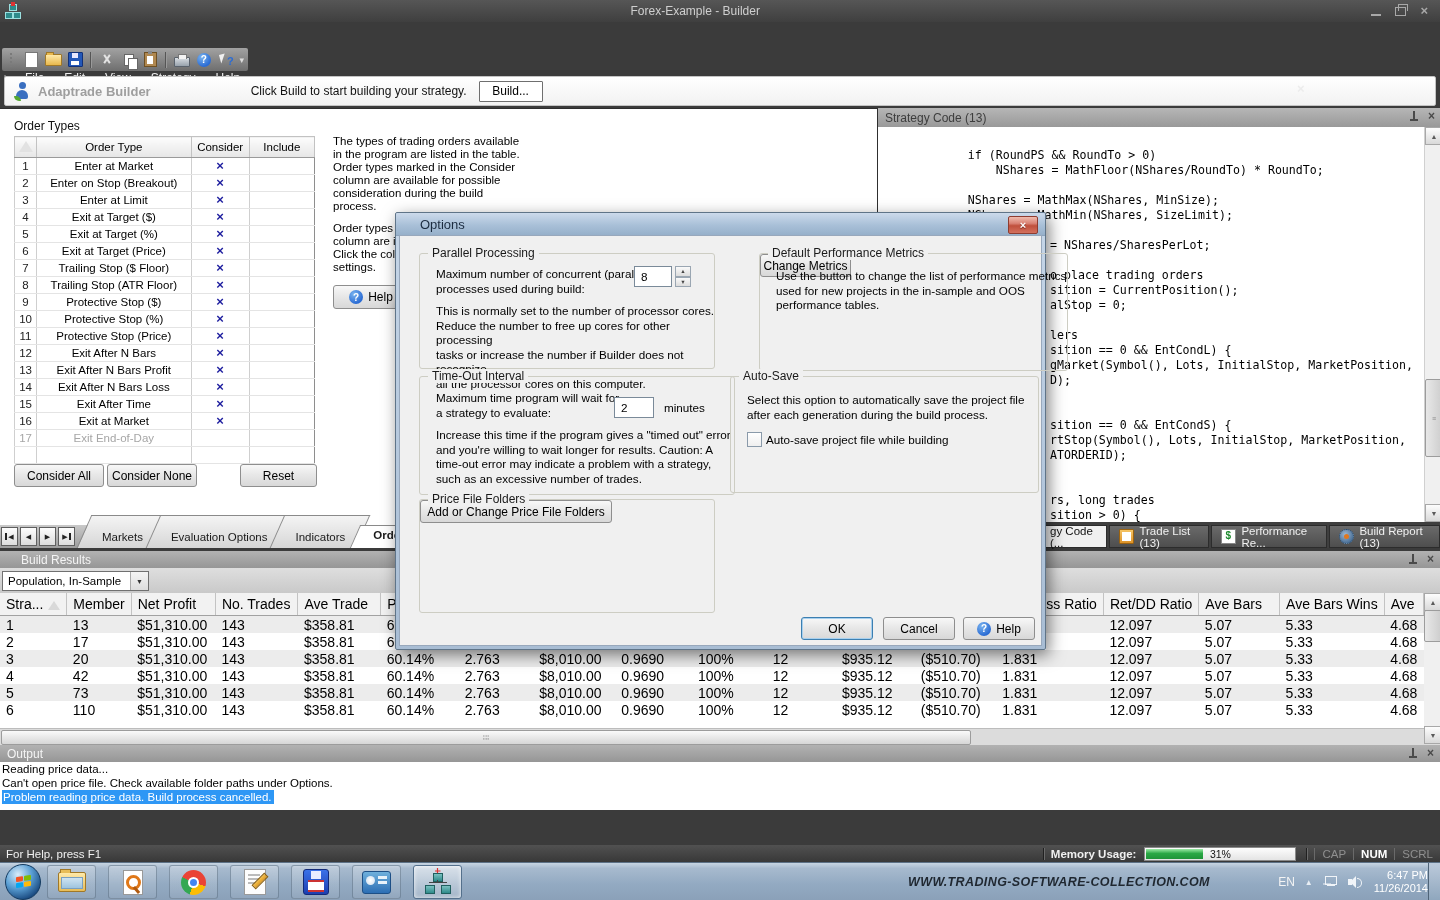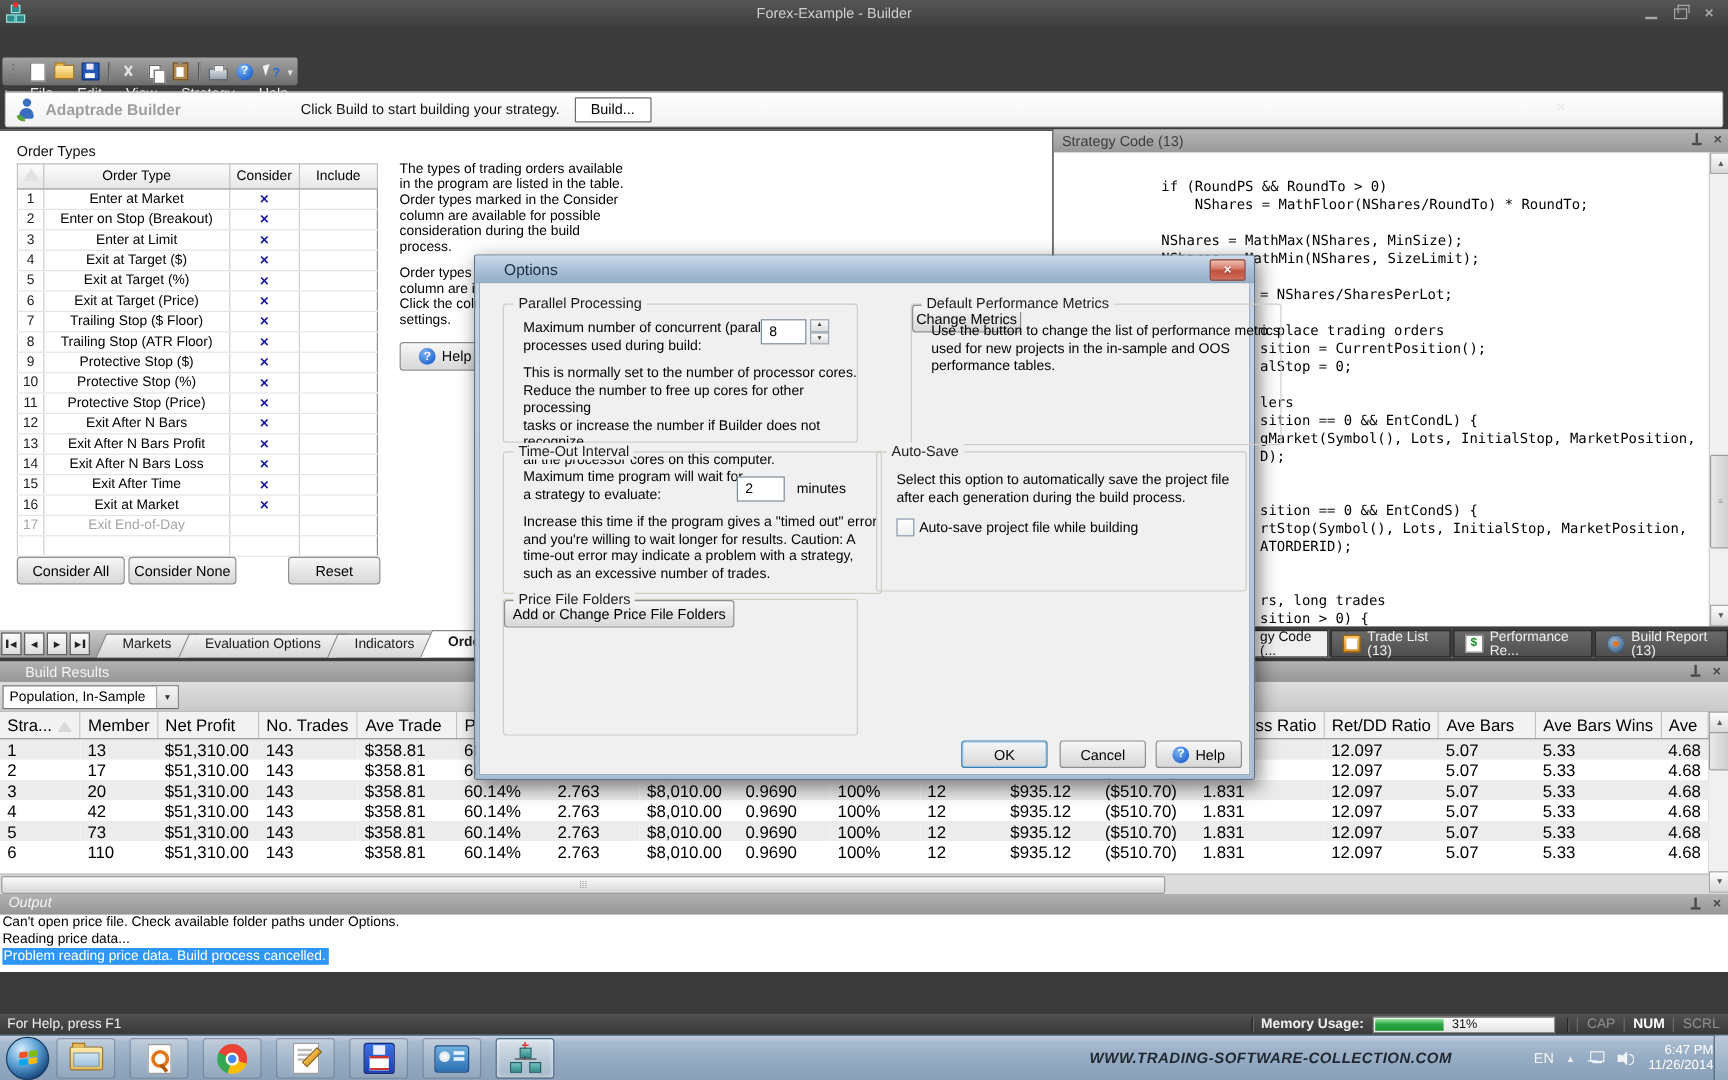--- a/index.html
+++ b/index.html
@@ -99,7 +99,7 @@
            border:1px solid #5f5f5f;font-size:7px;color:#222;display:flex;align-items:center;justify-content:center;gap:1px;}
   .nav-bar{width:2px;height:7px;background:#222;}
   #project-tabs{display:flex;margin-left:8px;align-items:flex-end;}
-  .ptab{position:relative;height:17px;padding:3px 18px 0 18px;font-size:11.5px;color:#1a1a1a;margin-right:-8px;}
+  .ptab{position:relative;height:17px;padding:16px 18px 0 18px;font-size:11.5px;color:#1a1a1a;margin-right:-8px;}
   .ptab::before{content:"";position:absolute;inset:0;background:linear-gradient(#f4f4f4,#d6d6d6);
                 border:1px solid #8a8a8a;border-bottom:none;transform:skewX(-24deg);}
   .ptab span{position:relative;}

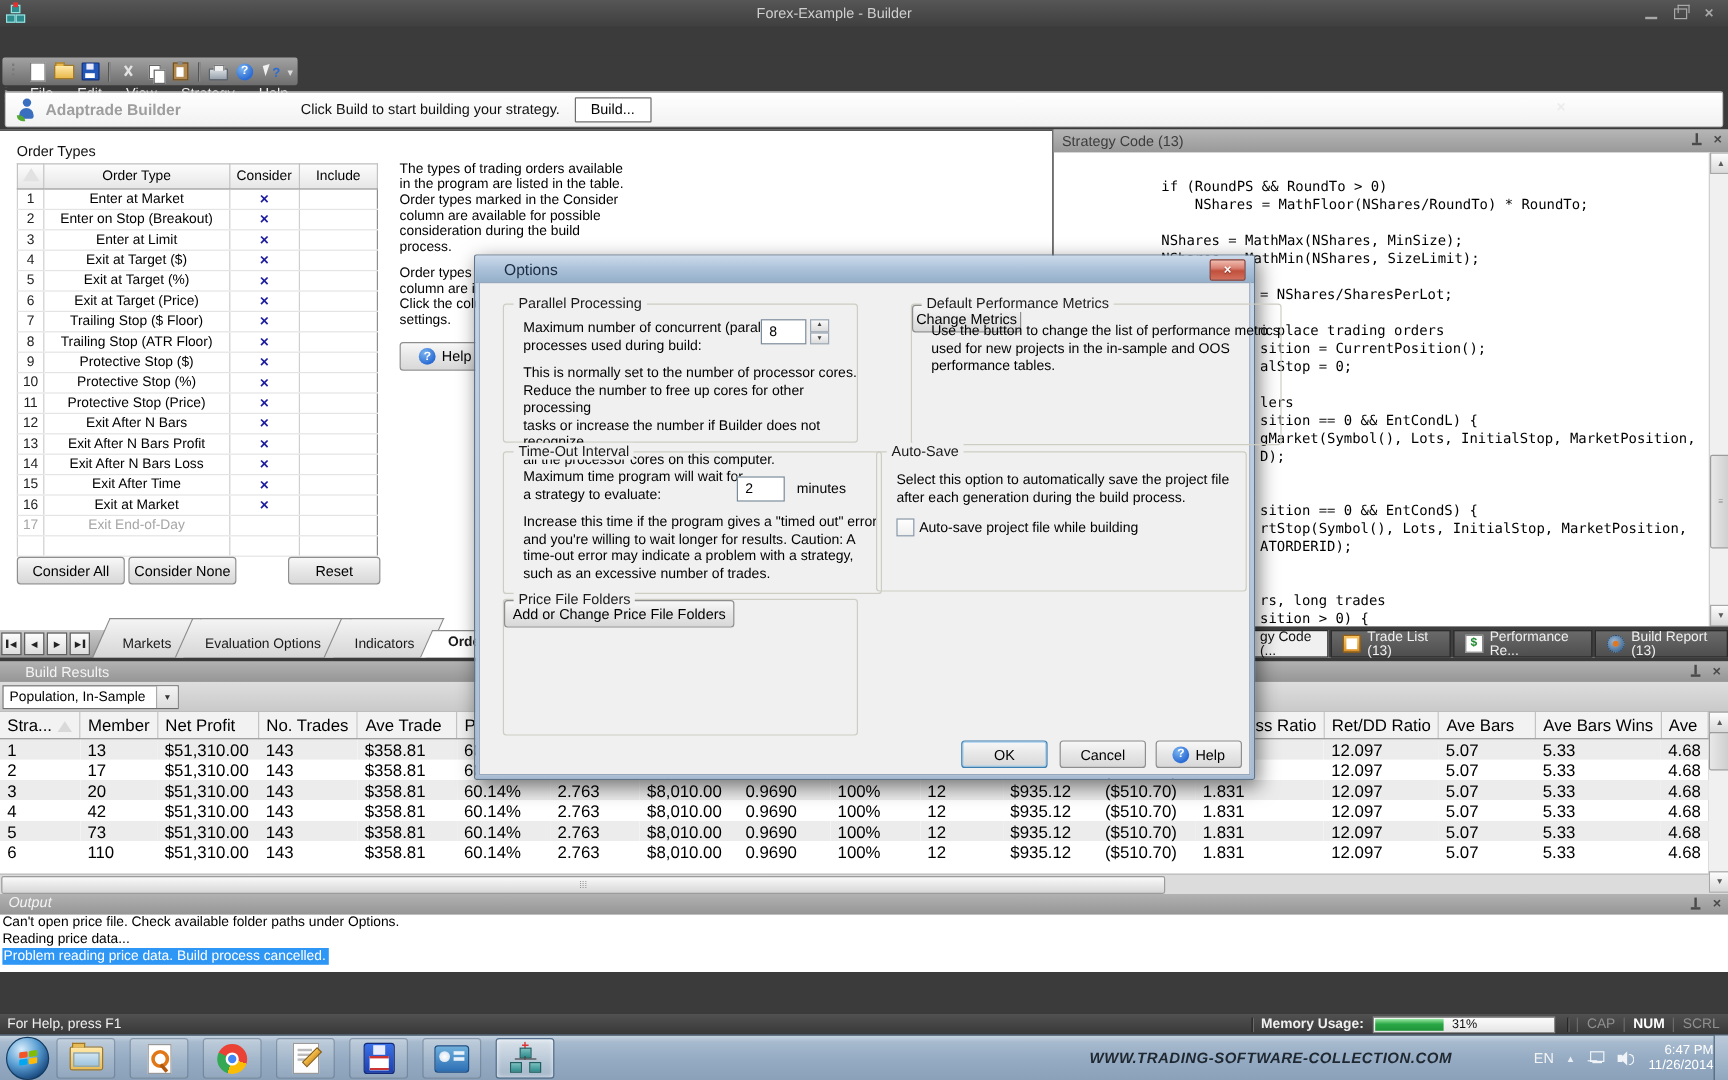--- a/index.html
+++ b/index.html
@@ -163,7 +163,7 @@
 
   
   .out-head{left:0;top:745px;width:1440px;height:17px;background:linear-gradient(#b2b2b2,#969696);
-            display:flex;align-items:flex-start;font-size:12px;color:#f4f4f4;font-style:italic;}
+            display:flex;align-items:center;font-size:12px;color:#f4f4f4;}
   .out-body{left:0;top:762px;width:1440px;height:48px;background:#fff;}
   .out-line{font-size:11.5px;line-height:14px;padding-left:2px;}
   .out-hl{background:#2e97f5;color:#fff;display:inline-block;padding:0 3px 0 1px;}

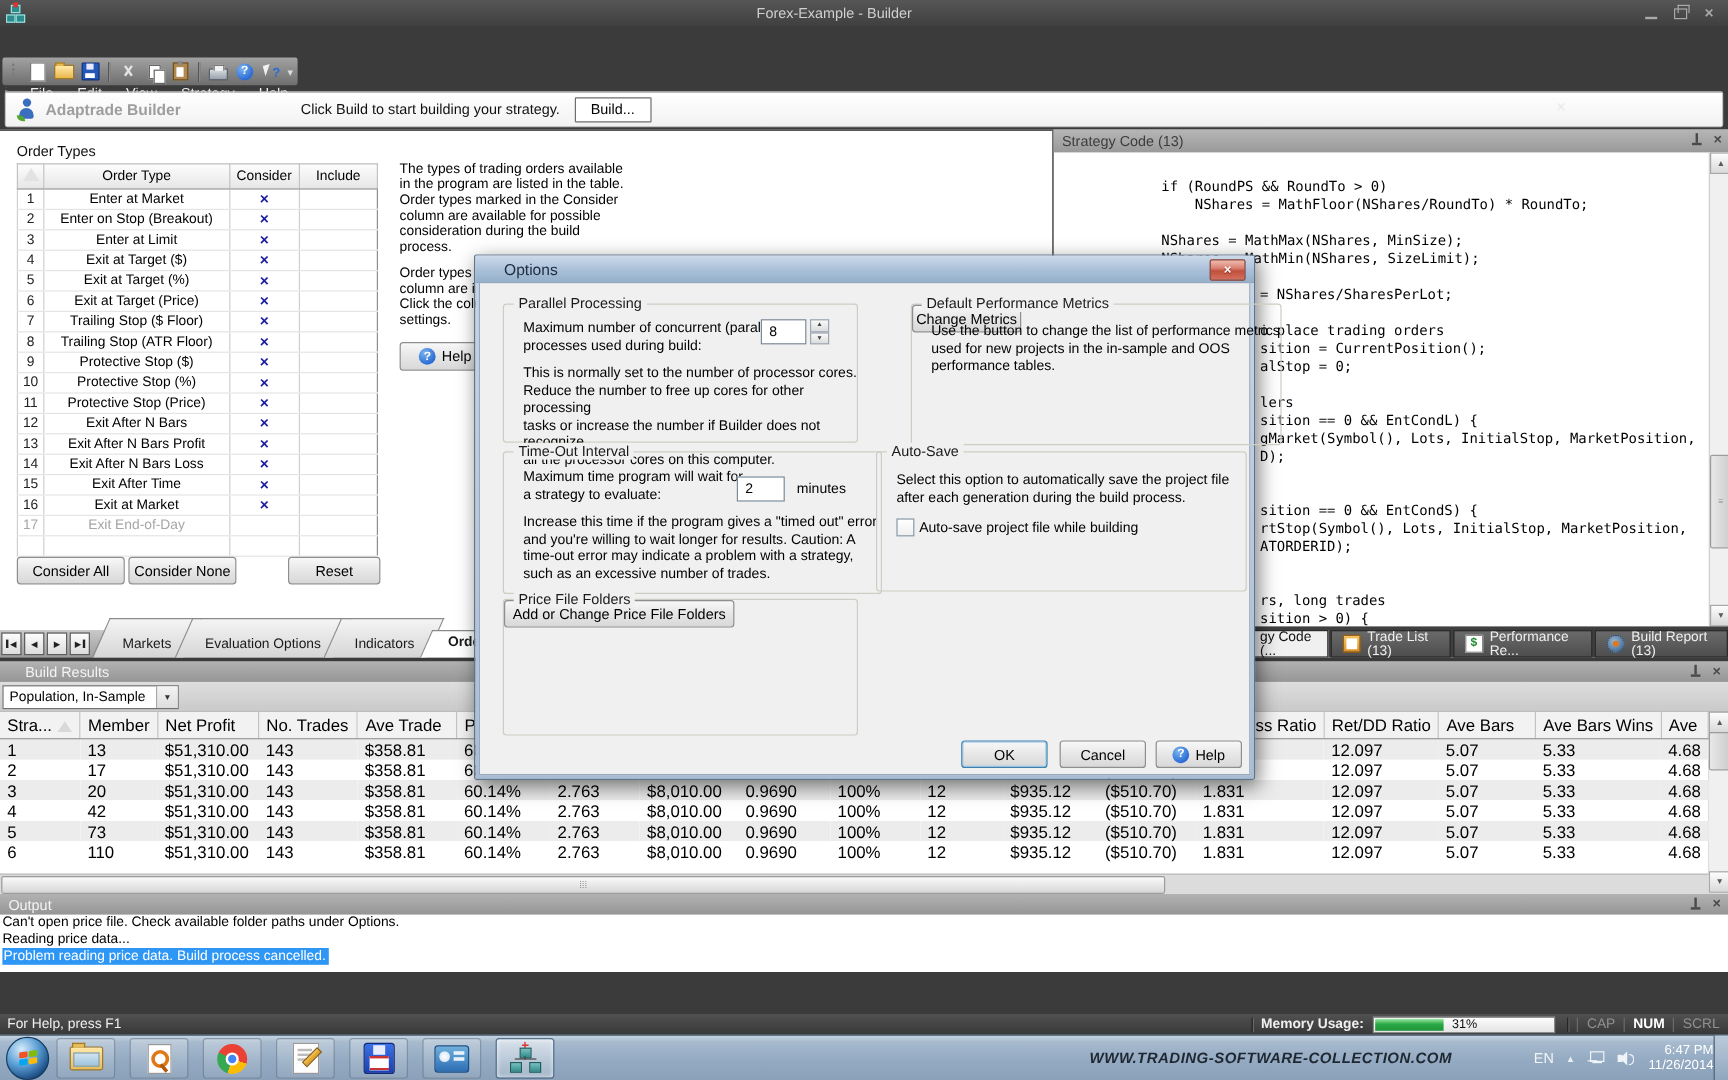--- a/index.html
+++ b/index.html
@@ -773,8 +773,8 @@
   </div>
   <div class="abs out-body">
     <div id="output-lines">
+        <div class="out-line"><span>Reading price data...</span></div>
         <div class="out-line"><span>Can't open price file. Check available folder paths under Options.</span></div>
-        <div class="out-line"><span>Reading price data...</span></div>
         <div class="out-line"><span class="out-hl">Problem reading price data. Build process cancelled.</span></div>
       </div>
   </div>

